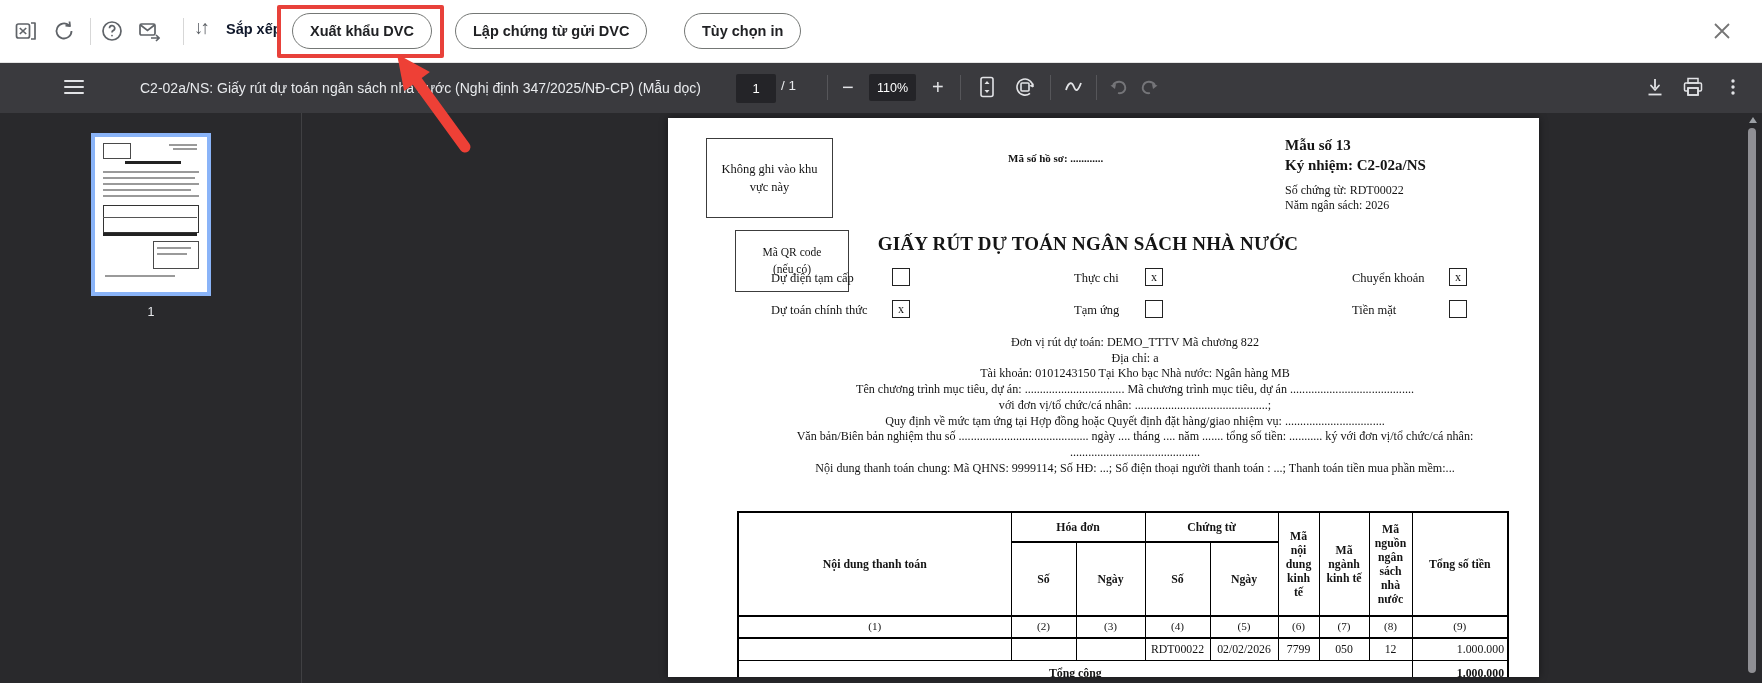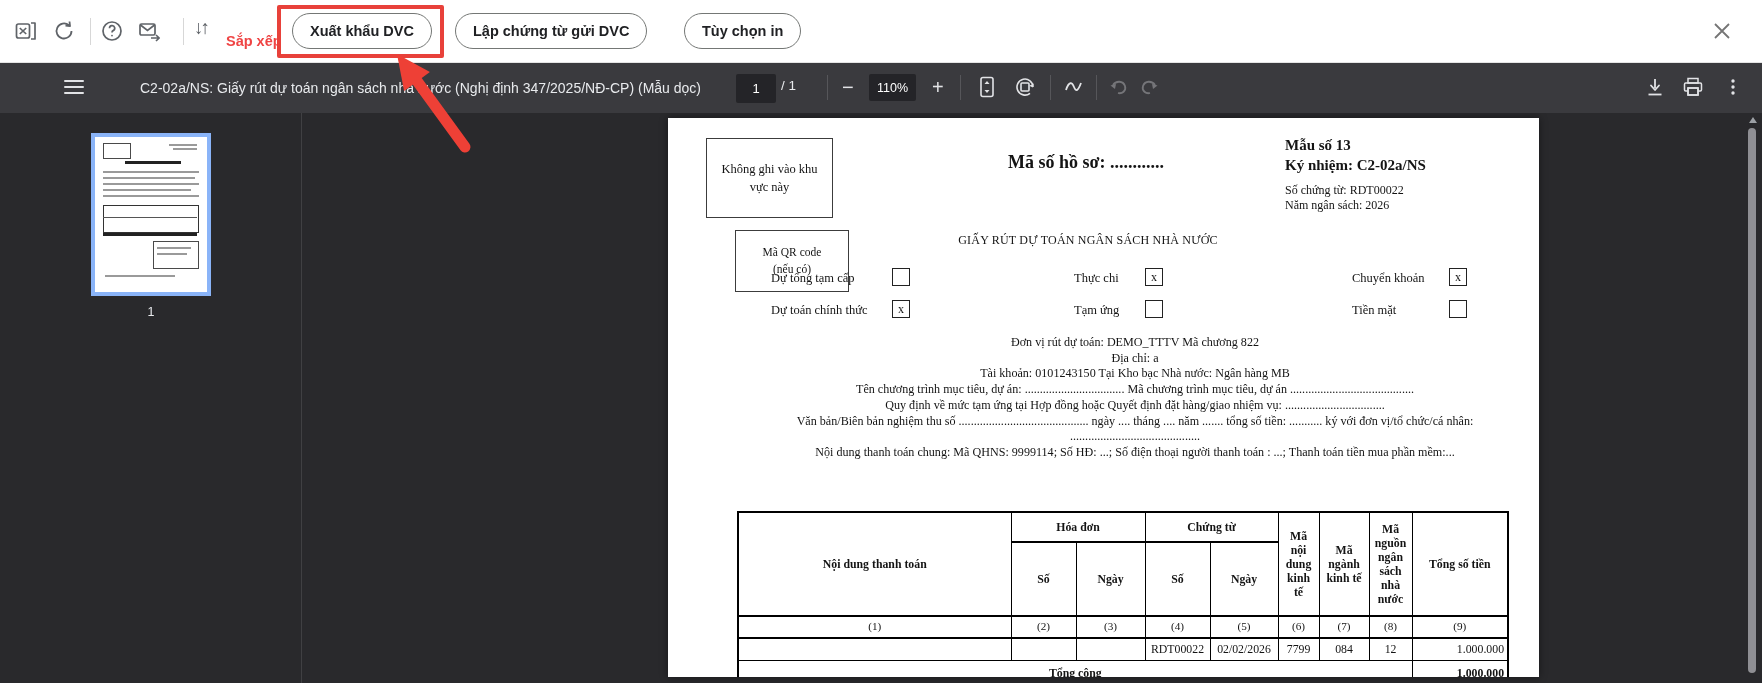--- a/index.html
+++ b/index.html
@@ -12,7 +12,7 @@
   .tool-ic{position:absolute;width:24px;height:24px;color:#5f6368;cursor:pointer;}
   .tool-sep{position:absolute;top:18px;width:1px;height:27px;background:#d7d7d7;}
   .sort-glyph{position:absolute;font-size:19px;font-weight:bold;color:#5f6368;letter-spacing:-3px;top:17px;}
-  .sort-label{position:absolute;top:21px;font-size:14.5px;font-weight:600;color:#ef4444;margin-top:12px;}
+  .sort-label{position:absolute;top:21px;font-size:14.5px;font-weight:600;color:#0f172a;}
   .pill-btn{position:absolute;top:13px;height:36px;border:1px solid #747775;border-radius:18px;
             background:#fff;display:flex;align-items:center;padding:0 17px;font-size:14.5px;
             font-weight:600;color:#202124;white-space:nowrap;cursor:pointer;}

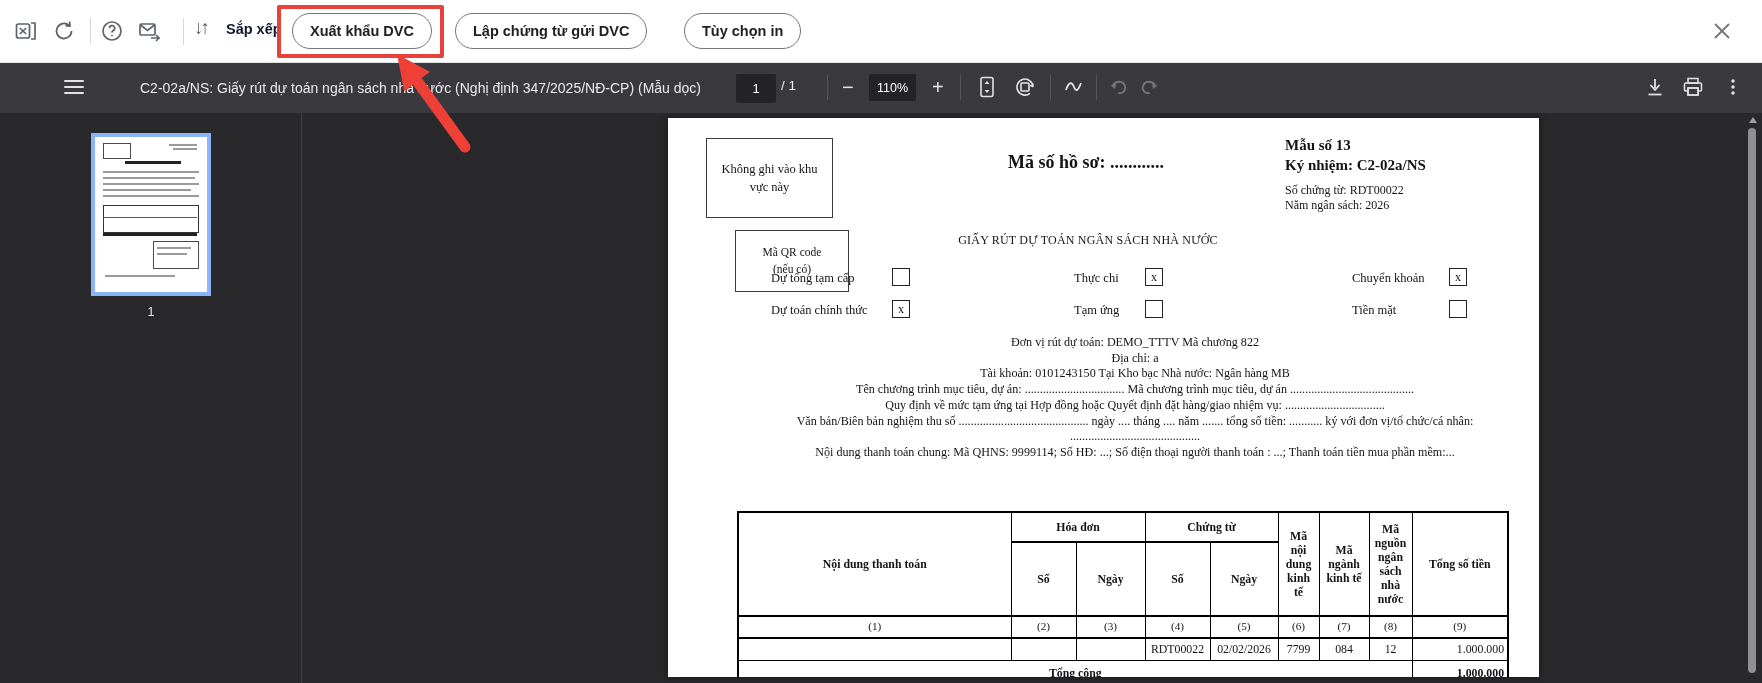--- a/index.html
+++ b/index.html
@@ -65,7 +65,7 @@
   .qrbox{position:absolute;left:67px;top:112px;width:114px;height:62px;border:1.5px solid #3c3c3c;
          display:flex;flex-direction:column;align-items:center;justify-content:center;text-align:center;
          font-size:11.5px;line-height:1.45;box-sizing:border-box;}
-  .maso{position:absolute;left:340px;top:34px;font-size:18px;font-weight:bold;}
+  .maso{position:absolute;left:340px;top:34px;font-size:11px;font-weight:bold;}
   .rhead{position:absolute;left:617px;top:18px;width:232px;text-align:left;line-height:1.32;}
   .rhead .b1{font-size:15px;font-weight:bold;}
   .rhead .b2{font-size:15px;font-weight:bold;margin-bottom:7px;}

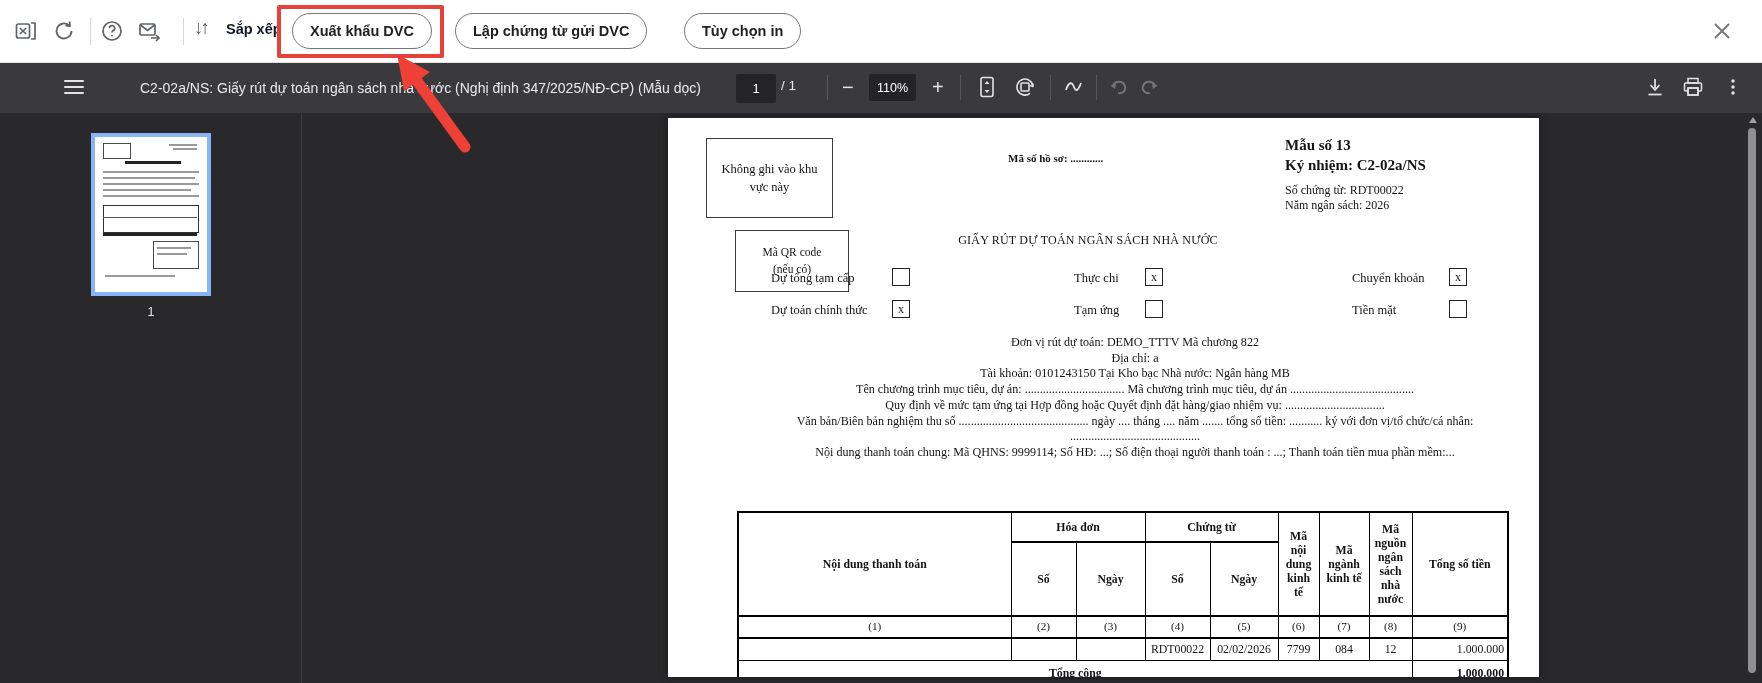--- a/index.html
+++ b/index.html
@@ -70,8 +70,8 @@
   .rhead .b1{font-size:15px;font-weight:bold;}
   .rhead .b2{font-size:15px;font-weight:bold;margin-bottom:7px;}
   .rhead .s1,.rhead .s2{font-size:12px;}
-  .doc-title{position:absolute;left:0;top:115px;width:840px;text-align:center;font-size:12px;
-             font-weight:normal;letter-spacing:.2px;}
+  .doc-title{position:absolute;left:0;top:115px;width:840px;text-align:center;font-size:19px;
+             font-weight:bold;letter-spacing:.2px;}
   .cb-label{position:absolute;font-size:12.5px;white-space:nowrap;}
   .cb-box{position:absolute;width:16px;height:16px;border:1.5px solid #222;font-size:12px;
           display:flex;align-items:center;justify-content:center;line-height:1;}

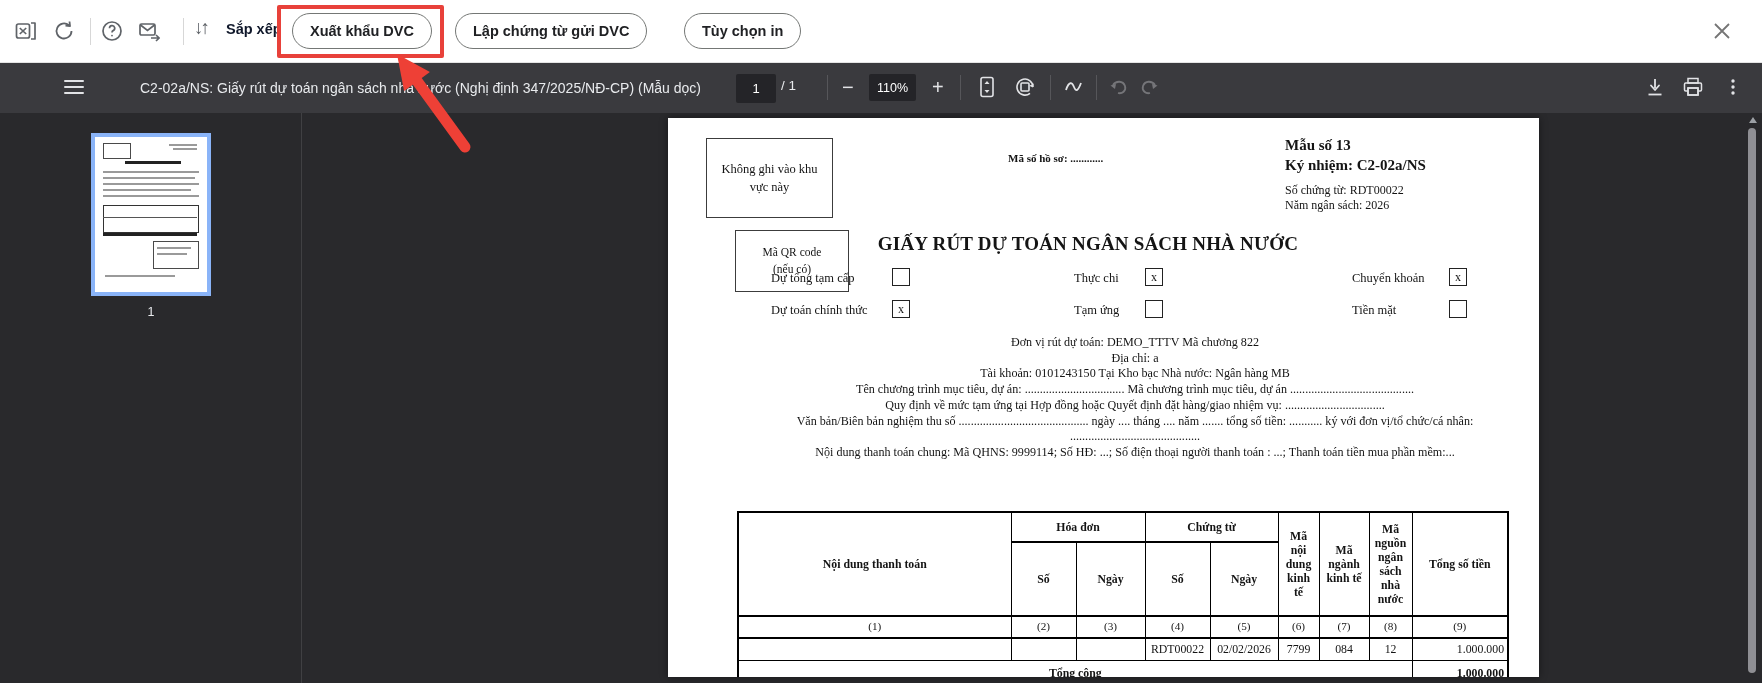--- a/index.html
+++ b/index.html
@@ -242,7 +242,7 @@
 
       <div class="doc-title">GIẤY RÚT DỰ TOÁN NGÂN SÁCH NHÀ NƯỚC</div>
 
-      <span class="cb-label r1l c1">Dự tổng tạm cấp</span>
+      <span class="cb-label r1l c1">Dự điện tạm cấp</span>
       <span class="cb-box r1b b1p"></span>
       <span class="cb-label r1l c2">Thực chi</span>
       <span class="cb-box r1b b2p">x</span>

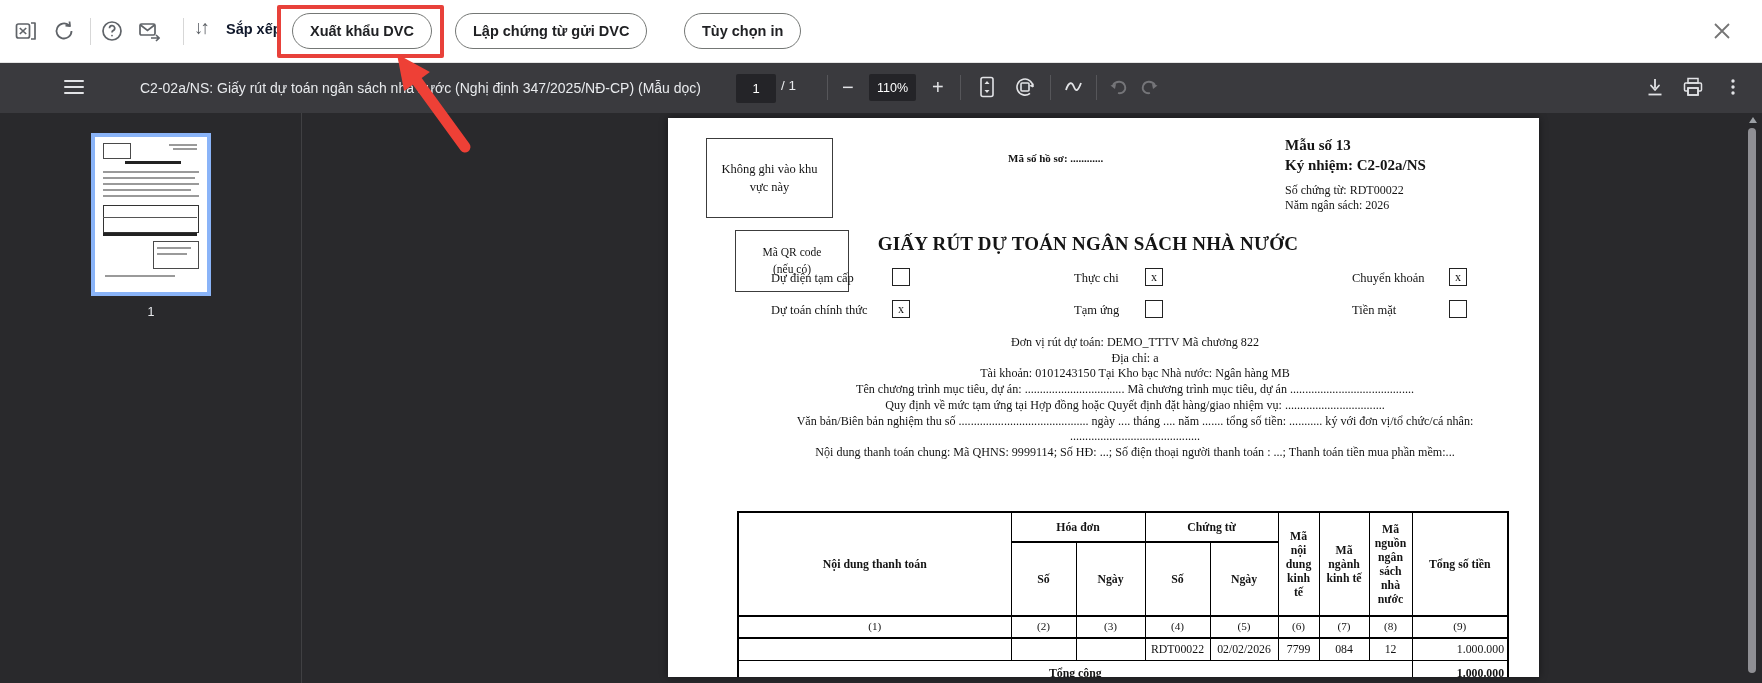--- a/index.html
+++ b/index.html
@@ -260,6 +260,7 @@
         <div>Địa chỉ: a</div>
         <div>Tài khoản: 0101243150         Tại Kho bạc Nhà nước: Ngân hàng MB</div>
         <div>Tên chương trình mục tiêu, dự án: .................................     Mã chương trình mục tiêu, dự án .........................................</div>
+        <div>với đơn vị/tổ chức/cá nhân: ............................................;</div>
         <div>Quy định về mức tạm ứng tại Hợp đồng hoặc Quyết định đặt hàng/giao nhiệm vụ: .................................</div>
         <div>Văn bản/Biên bản nghiệm thu số ........................................... ngày .... tháng .... năm .......  tổng số tiền: ........... ký với đơn vị/tổ chức/cá nhân:</div>
         <div>...........................................</div>

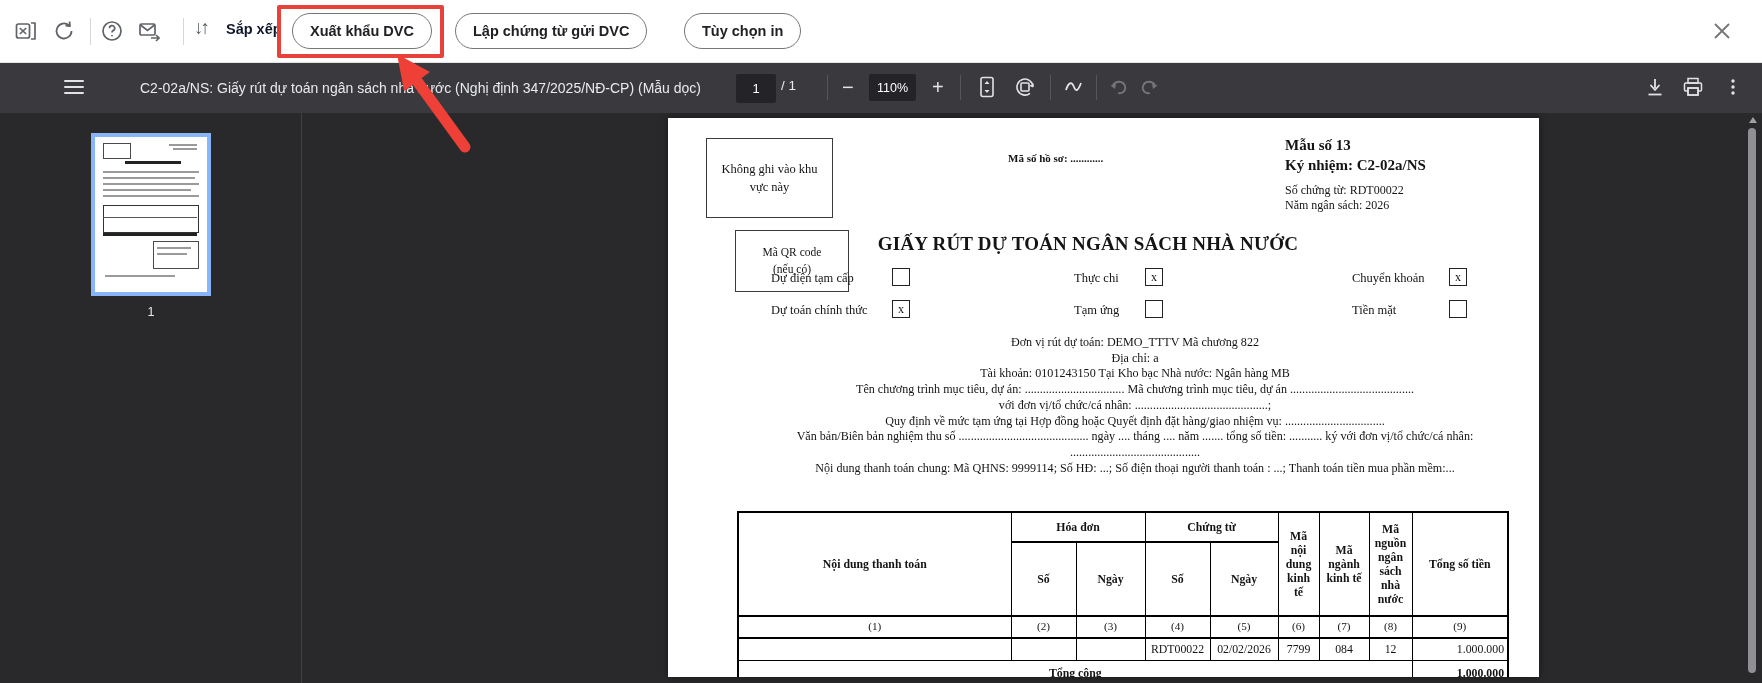--- a/index.html
+++ b/index.html
@@ -313,7 +313,7 @@
           <td>RDT00022</td>
           <td>02/02/2026</td>
           <td>7799</td>
-          <td>084</td>
+          <td>050</td>
           <td>12</td>
           <td class="amt">1.000.000</td>
         </tr>

